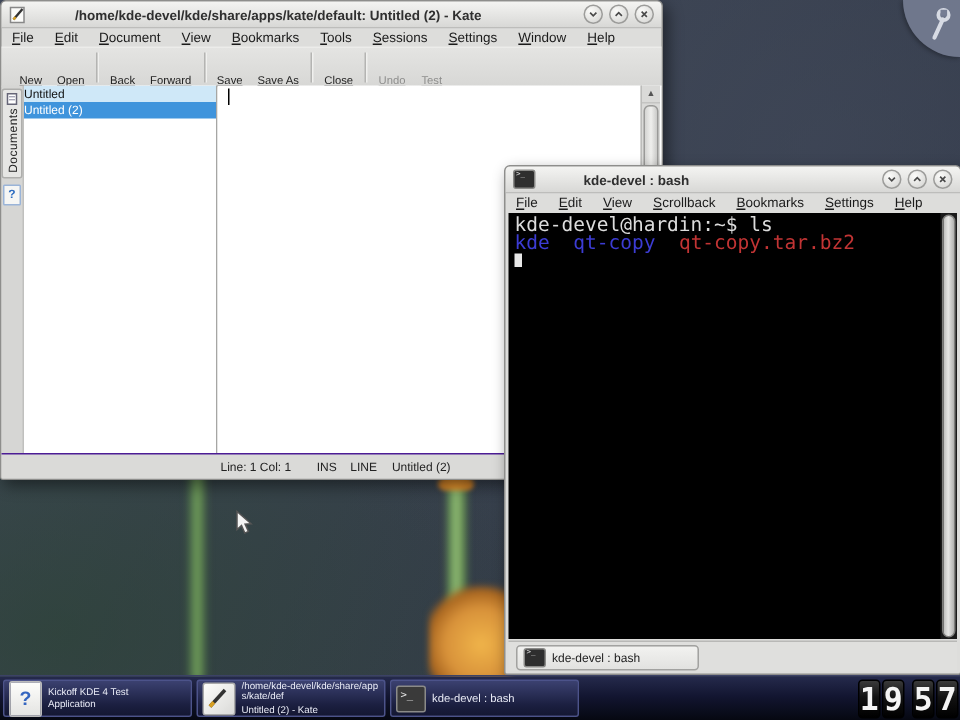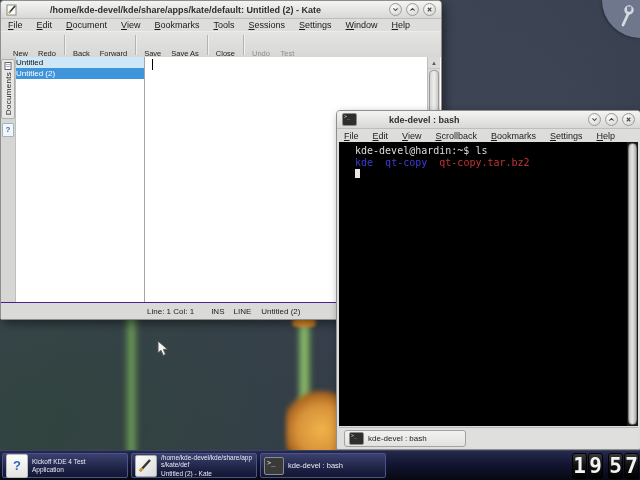--- a/index.html
+++ b/index.html
@@ -35,7 +35,7 @@
   .win-btn{width:11px;height:11px;border-radius:50%;border:1px solid #9c9c9a;
     background:radial-gradient(circle at 35% 30%,#fbfbf9,#d2d2d0);
     display:flex;align-items:center;justify-content:center;}
-  .menubar{display:flex;align-items:center;font-size:9px;color:#1b1b1b;}
+  .menubar{display:flex;align-items:flex-start;font-size:9px;color:#1b1b1b;}
   .menu-item{padding:1px 7px;cursor:default;}
   .menu-item u{text-decoration:underline;}
   

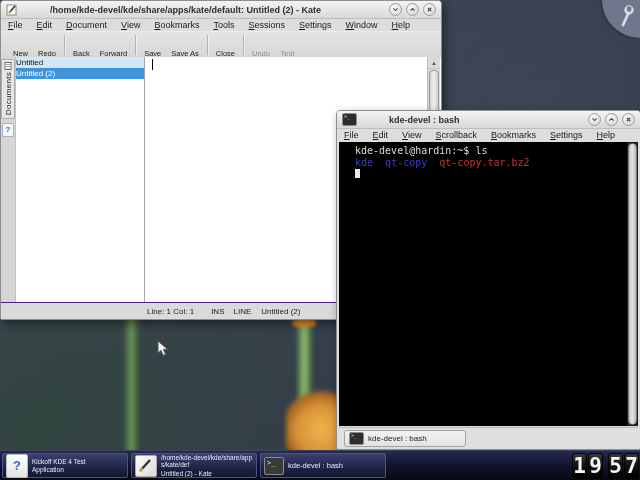--- a/index.html
+++ b/index.html
@@ -195,7 +195,7 @@
         <path d="M1.5 4 h5 l1.5 2 h6.5 v7.5 h-13 z" fill="#8ab8e8" stroke="#3a6aa0"></path>
         <path d="M1.5 8 h13 v5.5 h-13 z" fill="#aacdf0" stroke="#3a6aa0" stroke-width=".6"></path>
       </svg>
-      <span class="tlabel">Redo</span>
+      <span class="tlabel">Open</span>
     </div>
     <div class="tool-sep"></div>
     <div class="tool-btn">

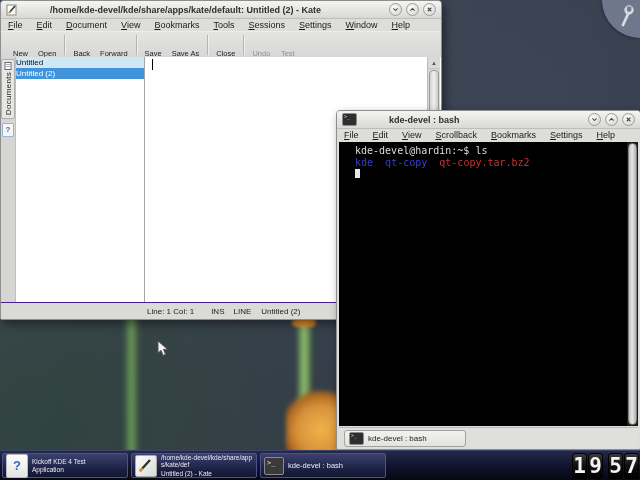--- a/index.html
+++ b/index.html
@@ -80,8 +80,8 @@
   #term-icon,#tab-term-icon{width:12px;height:11px;background:#2e2e2e;border:1px solid #8a8a88;
     border-radius:2px;color:#d8d8d8;font-family:"DejaVu Sans Mono",monospace;
     font-size:5px;line-height:5px;padding-left:1px;}
-  #terminal{left:2px;right:2px;top:31px;bottom:23px;background:#000;padding:3px 16px;
-    font-family:"DejaVu Sans Mono",monospace;font-size:10px;line-height:11.5px;}
+  #terminal{left:2px;right:2px;top:31px;bottom:23px;background:#000;padding:3px 4px;
+    font-family:"DejaVu Sans Mono",monospace;font-size:13px;line-height:11.5px;}
   .term-line{white-space:pre;}
   .term-cursor{display:inline-block;width:5px;height:9px;background:#e8e8e8;
     vertical-align:-1px;}

